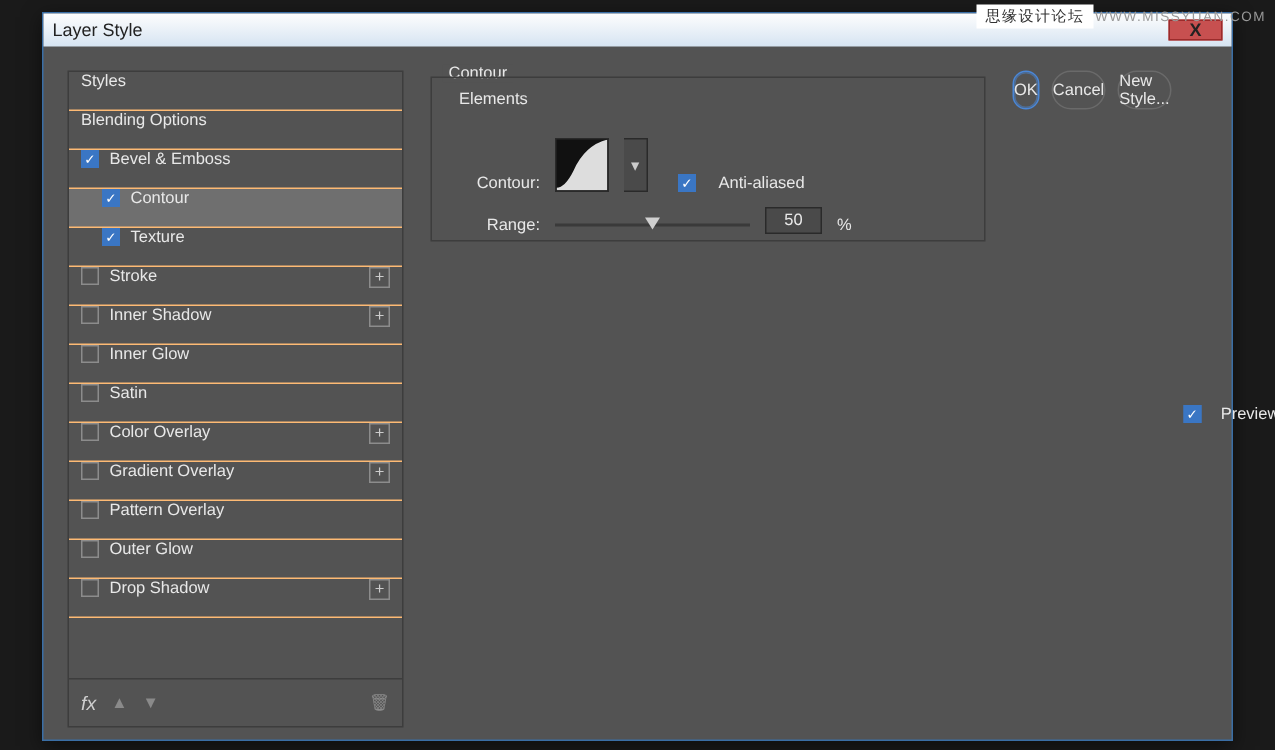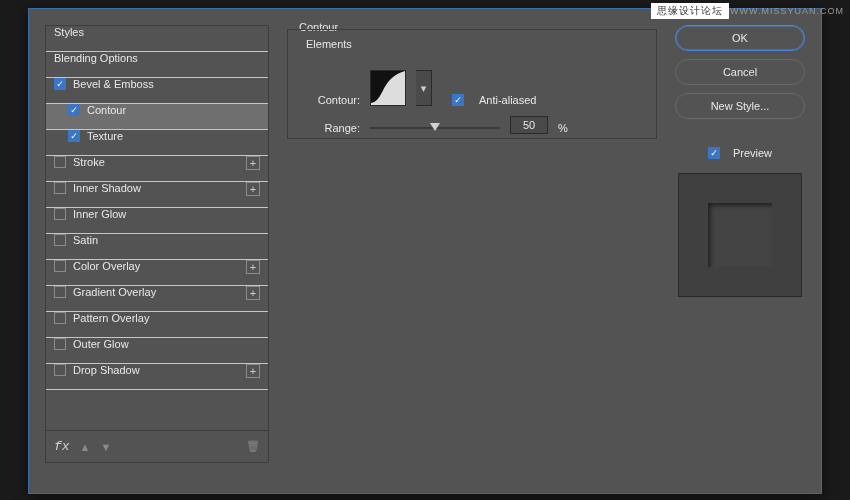--- a/index.html
+++ b/index.html
@@ -53,6 +53,12 @@
 </div>
 
 <div class="window">
+  <div class="titlebar">
+    <span>Layer Style</span>
+    <div class="closebtn">
+        <span>X</span>
+      </div>
+  </div>
   <div class="body">
 
     <div class="leftcol">

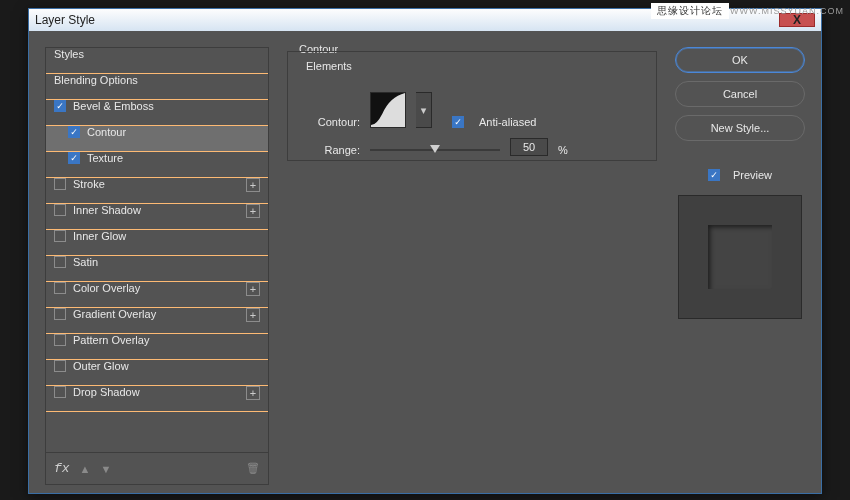--- a/index.html
+++ b/index.html
@@ -34,7 +34,7 @@
 .slider .track{position:absolute;top:7px;left:0;right:0;height:2px;background:#3a3a3a}
 .slider .knob{position:absolute;top:3px;width:0;height:0;border-left:5px solid transparent;border-right:5px solid transparent;border-top:8px solid #d0d0d0}
 .numbox{width:38px;height:18px;background:#4a4a4a;border:1px solid #2a2a2a;text-align:center;line-height:16px}
-.rightcol{width:130px;display:flex;flex-direction:column;gap:8px;align-items:stretch}
+.rightcol{width:130px;display:flex;flex-direction:row;gap:8px;align-items:stretch}
 .btn{height:26px;border:1px solid #6a6a6a;border-radius:13px;background:#535353;display:flex;align-items:center;justify-content:center;cursor:pointer}
 .btn.primary{border:1px solid #4a87d8;box-shadow:inset 0 0 0 1px rgba(74,135,216,.5)}
 .prevrow{display:flex;align-items:center;gap:6px;justify-content:center;margin-top:20px}

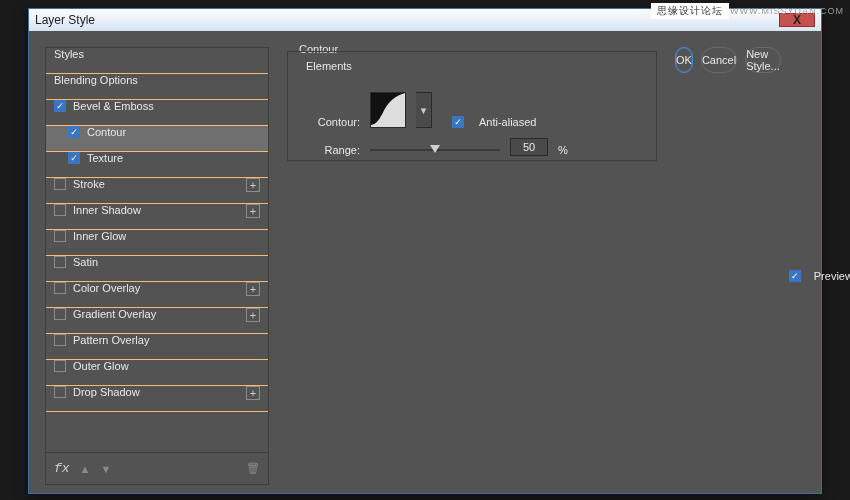--- a/index.html
+++ b/index.html
@@ -40,7 +40,7 @@
 .prevrow{display:flex;align-items:center;gap:6px;justify-content:center;margin-top:20px}
 .preview{margin-top:6px;width:124px;height:124px;border:1px solid #2a2a2a;background:#404040;display:flex;align-items:center;justify-content:center;align-self:center}
 .preview .sq{width:64px;height:64px;background:#444;box-shadow:inset 2px 2px 5px rgba(0,0,0,.6),inset -1px -1px 3px rgba(255,255,255,.06)}
-.fxicon{font-style:italic;font-family:Liberation Mono, monospace;font-size:13px;color:#cfcfcf}
+.fxicon{font-style:italic;font-family:Liberation Sans, sans-serif;font-size:13px;color:#cfcfcf}
 .arrow{color:#8a8a8a;font-size:11px}
 .trash{margin-left:auto;color:#8a8a8a}
 </style>

